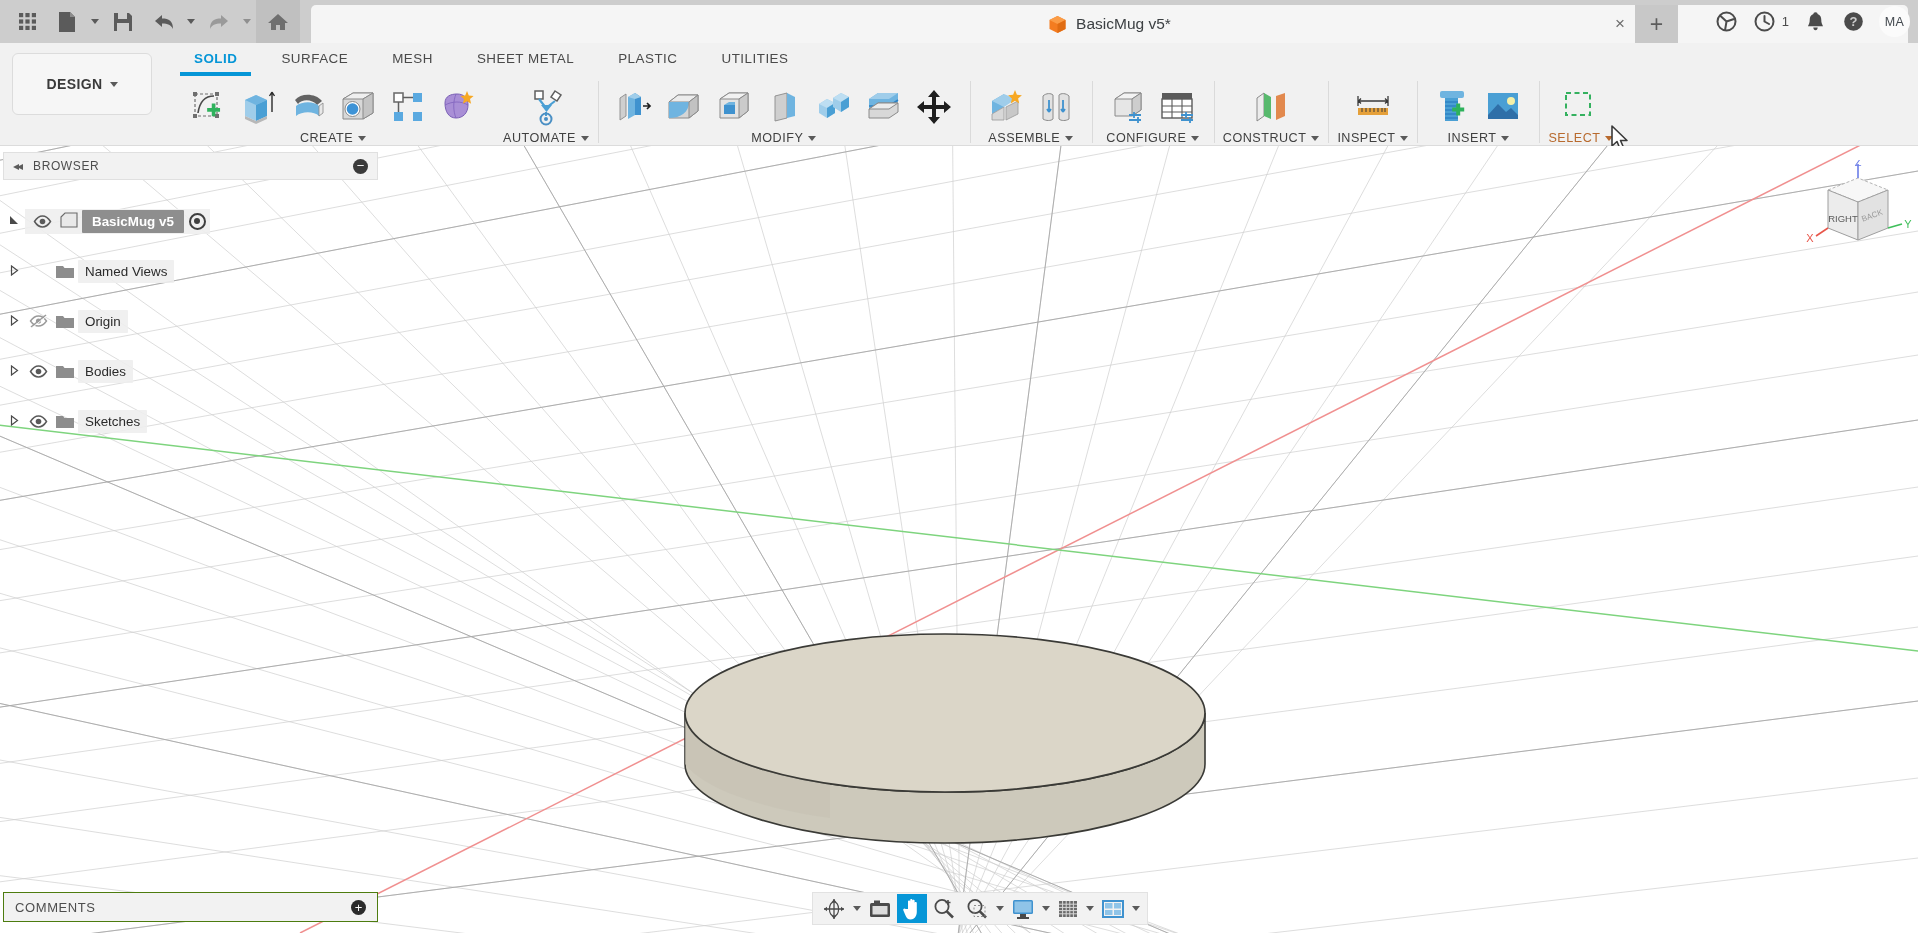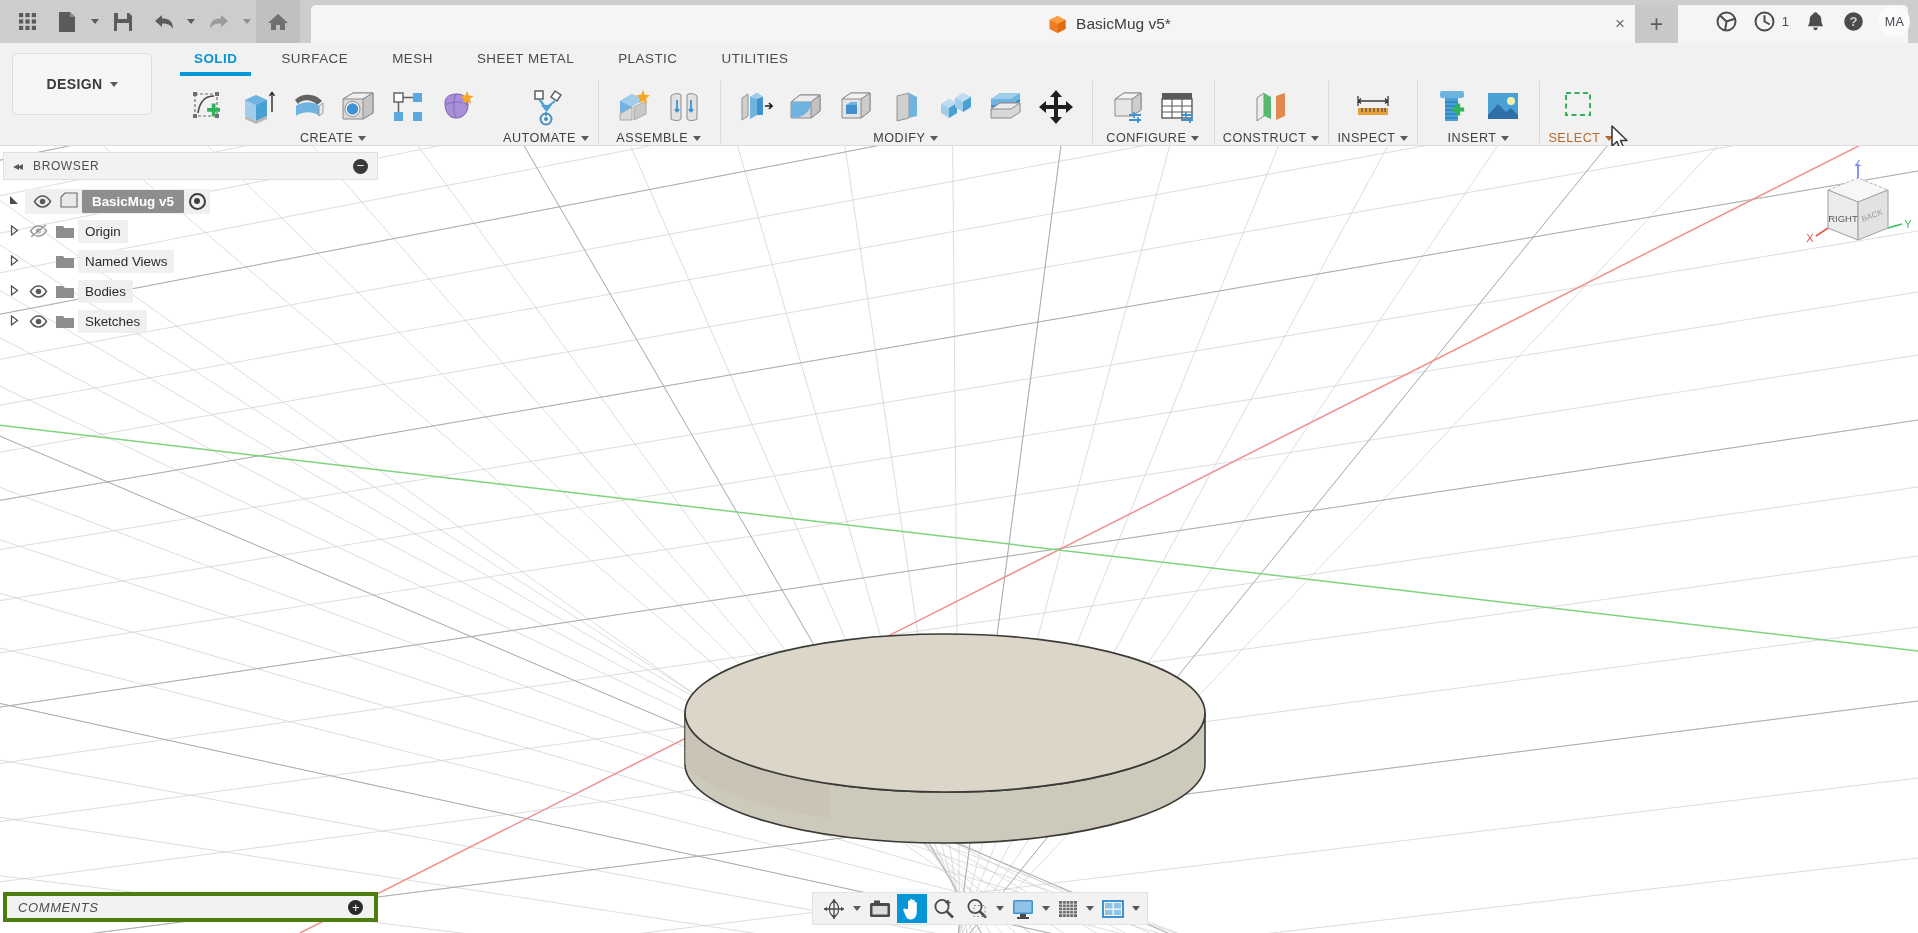--- a/index.html
+++ b/index.html
@@ -372,32 +372,6 @@
       <div class="group">
         <div class="gicons">
           <span class="gi">
-            <svg width="38" height="36" viewBox="0 0 38 36">
-              <path d="M5 12 L17 5 L17 18 L5 25 Z" fill="#6fb4e0"></path>
-              <path d="M5 25 L17 18 L17 31 L5 31 Z" fill="#d8d8d8" stroke="#9a9a9a" stroke-width=".8"></path>
-              <path d="M19 18 L31 12 L31 25 L19 31 Z" fill="#c8c8c8" stroke="#9a9a9a" stroke-width=".8"></path>
-              <path d="M5 12 L17 5 L29 10 L17 18 Z" fill="#9fcdea"></path>
-              <path d="M28 1 l1.9 4.8 l5 .4 l-3.8 3.3 l1.1 4.9 l-4.2-2.7 l-4.2 2.7 l1.1-4.9 l-3.8-3.3 l5-.4 z" fill="#f7a823"></path>
-            </svg>
-          </span>
-          <span class="gi">
-            <svg width="34" height="36" viewBox="0 0 34 36">
-              <path d="M4 7 C7 4 12 4 14 6 L14 30 C12 32 7 32 4 30 Z" fill="#e2e2e2" stroke="#8a8a8a" stroke-width="1"></path>
-              <path d="M20 6 C22 4 27 4 30 7 L30 30 C27 32 22 32 20 30 Z" fill="#e2e2e2" stroke="#8a8a8a" stroke-width="1"></path>
-              <path d="M10 11 v12 M10 23 l-2-3 M10 23 l2-3" stroke="#3f92cf" stroke-width="1.8" fill="none"></path>
-              <path d="M24 11 v12 M24 23 l-2-3 M24 23 l2-3" stroke="#3f92cf" stroke-width="1.8" fill="none"></path>
-            </svg>
-          </span>
-        </div>
-        <div class="glabel">
-          <span>ASSEMBLE</span>
-          <i class="caret-dn"></i>
-        </div>
-      </div>
-
-      <div class="group">
-        <div class="gicons">
-          <span class="gi">
             <svg width="36" height="36" viewBox="0 0 36 36">
               <path d="M4 9 L10 5 L10 27 L4 31 Z" fill="#cfcfcf" stroke="#8a8a8a" stroke-width=".9"></path>
               <path d="M12 8 L19 4 L19 26 L12 30 Z" fill="#6fb4e0"></path>
@@ -456,6 +430,32 @@
         </div>
         <div class="glabel">
           <span>MODIFY</span>
+          <i class="caret-dn"></i>
+        </div>
+      </div>
+
+      <div class="group">
+        <div class="gicons">
+          <span class="gi">
+            <svg width="38" height="36" viewBox="0 0 38 36">
+              <path d="M5 12 L17 5 L17 18 L5 25 Z" fill="#6fb4e0"></path>
+              <path d="M5 25 L17 18 L17 31 L5 31 Z" fill="#d8d8d8" stroke="#9a9a9a" stroke-width=".8"></path>
+              <path d="M19 18 L31 12 L31 25 L19 31 Z" fill="#c8c8c8" stroke="#9a9a9a" stroke-width=".8"></path>
+              <path d="M5 12 L17 5 L29 10 L17 18 Z" fill="#9fcdea"></path>
+              <path d="M28 1 l1.9 4.8 l5 .4 l-3.8 3.3 l1.1 4.9 l-4.2-2.7 l-4.2 2.7 l1.1-4.9 l-3.8-3.3 l5-.4 z" fill="#f7a823"></path>
+            </svg>
+          </span>
+          <span class="gi">
+            <svg width="34" height="36" viewBox="0 0 34 36">
+              <path d="M4 7 C7 4 12 4 14 6 L14 30 C12 32 7 32 4 30 Z" fill="#e2e2e2" stroke="#8a8a8a" stroke-width="1"></path>
+              <path d="M20 6 C22 4 27 4 30 7 L30 30 C27 32 22 32 20 30 Z" fill="#e2e2e2" stroke="#8a8a8a" stroke-width="1"></path>
+              <path d="M10 11 v12 M10 23 l-2-3 M10 23 l2-3" stroke="#3f92cf" stroke-width="1.8" fill="none"></path>
+              <path d="M24 11 v12 M24 23 l-2-3 M24 23 l2-3" stroke="#3f92cf" stroke-width="1.8" fill="none"></path>
+            </svg>
+          </span>
+        </div>
+        <div class="glabel">
+          <span>ASSEMBLE</span>
           <i class="caret-dn"></i>
         </div>
       </div>

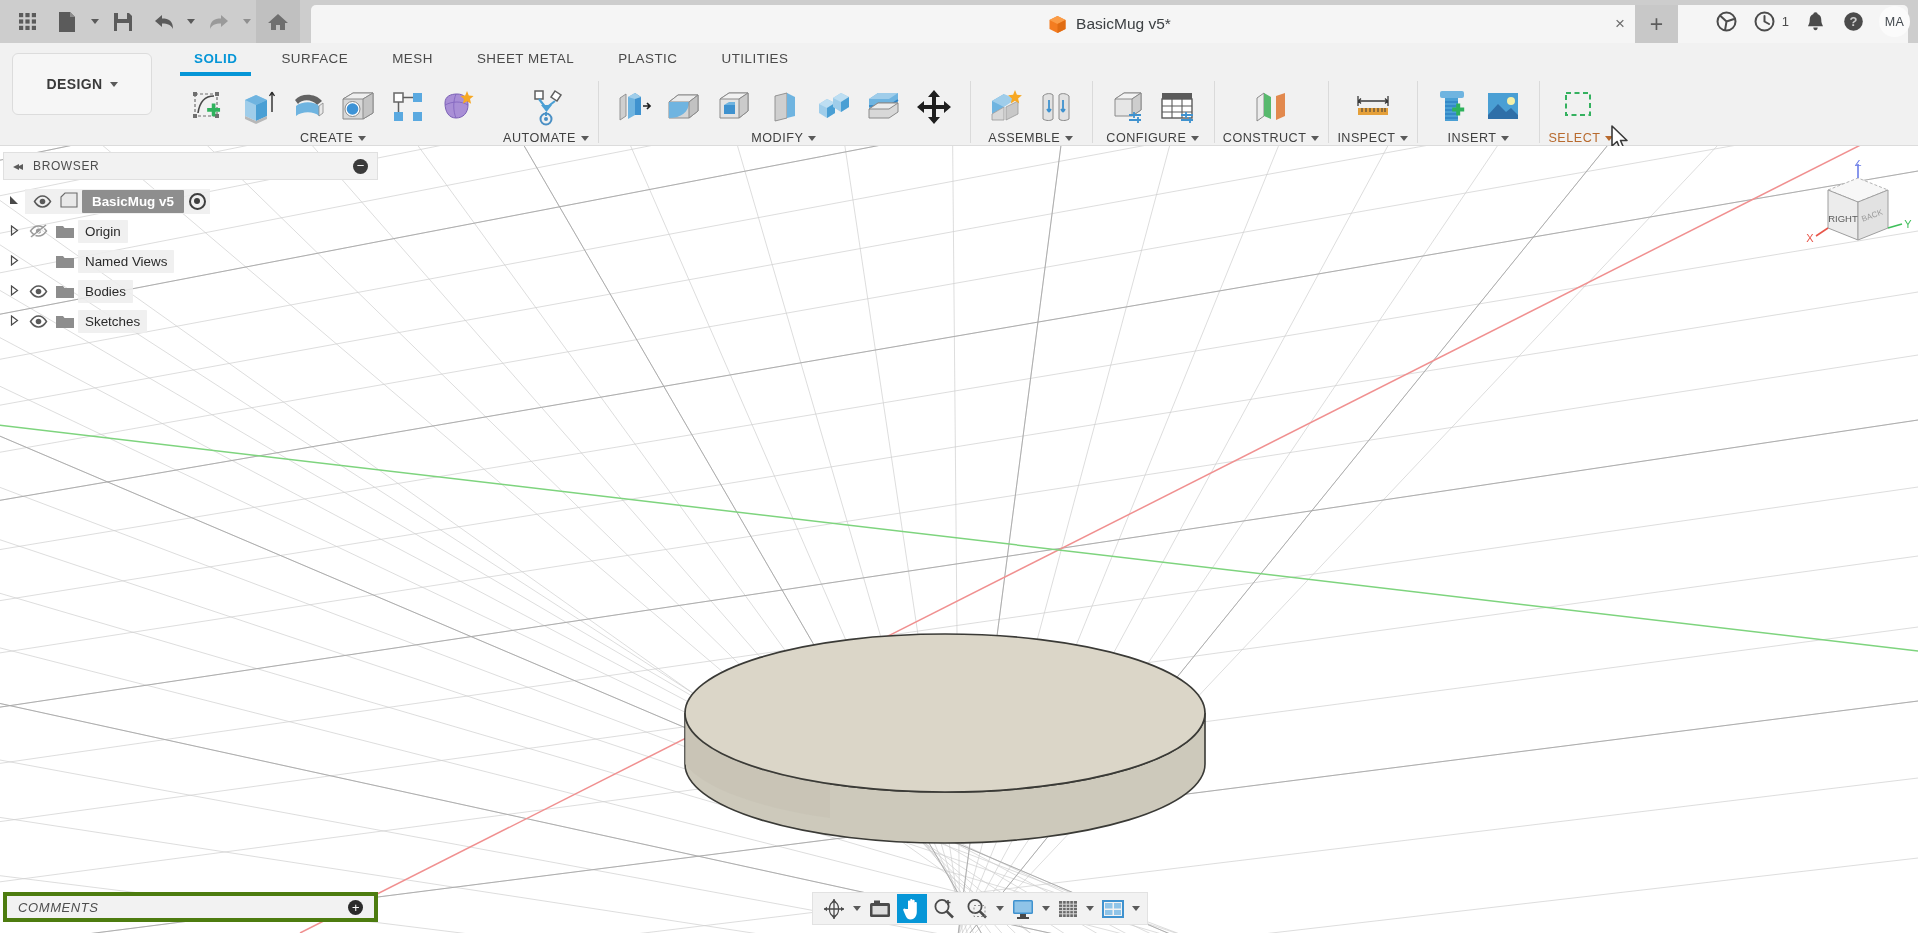--- a/index.html
+++ b/index.html
@@ -117,7 +117,7 @@
     display:flex; align-items:center; justify-content:center; font-size:13px; line-height:10px;
   }
   .tree { position:absolute; left:3px; top:186px; width:375px; }
-  .trow { display:flex; align-items:center; height:30px; font-size:13.4px; color:#2b2b2b; }
+  .trow { display:flex; align-items:center; height:30px; font-size:13.4px; color:#2b2b2b;margin-top:20px; }
   .tarrow { width:22px; text-align:center; color:#4a4a4a; font-size:10px; }
   .teye { width:27px; display:flex; align-items:center; justify-content:center; }
   .tfolder { width:26px; display:flex; align-items:center; justify-content:center; }

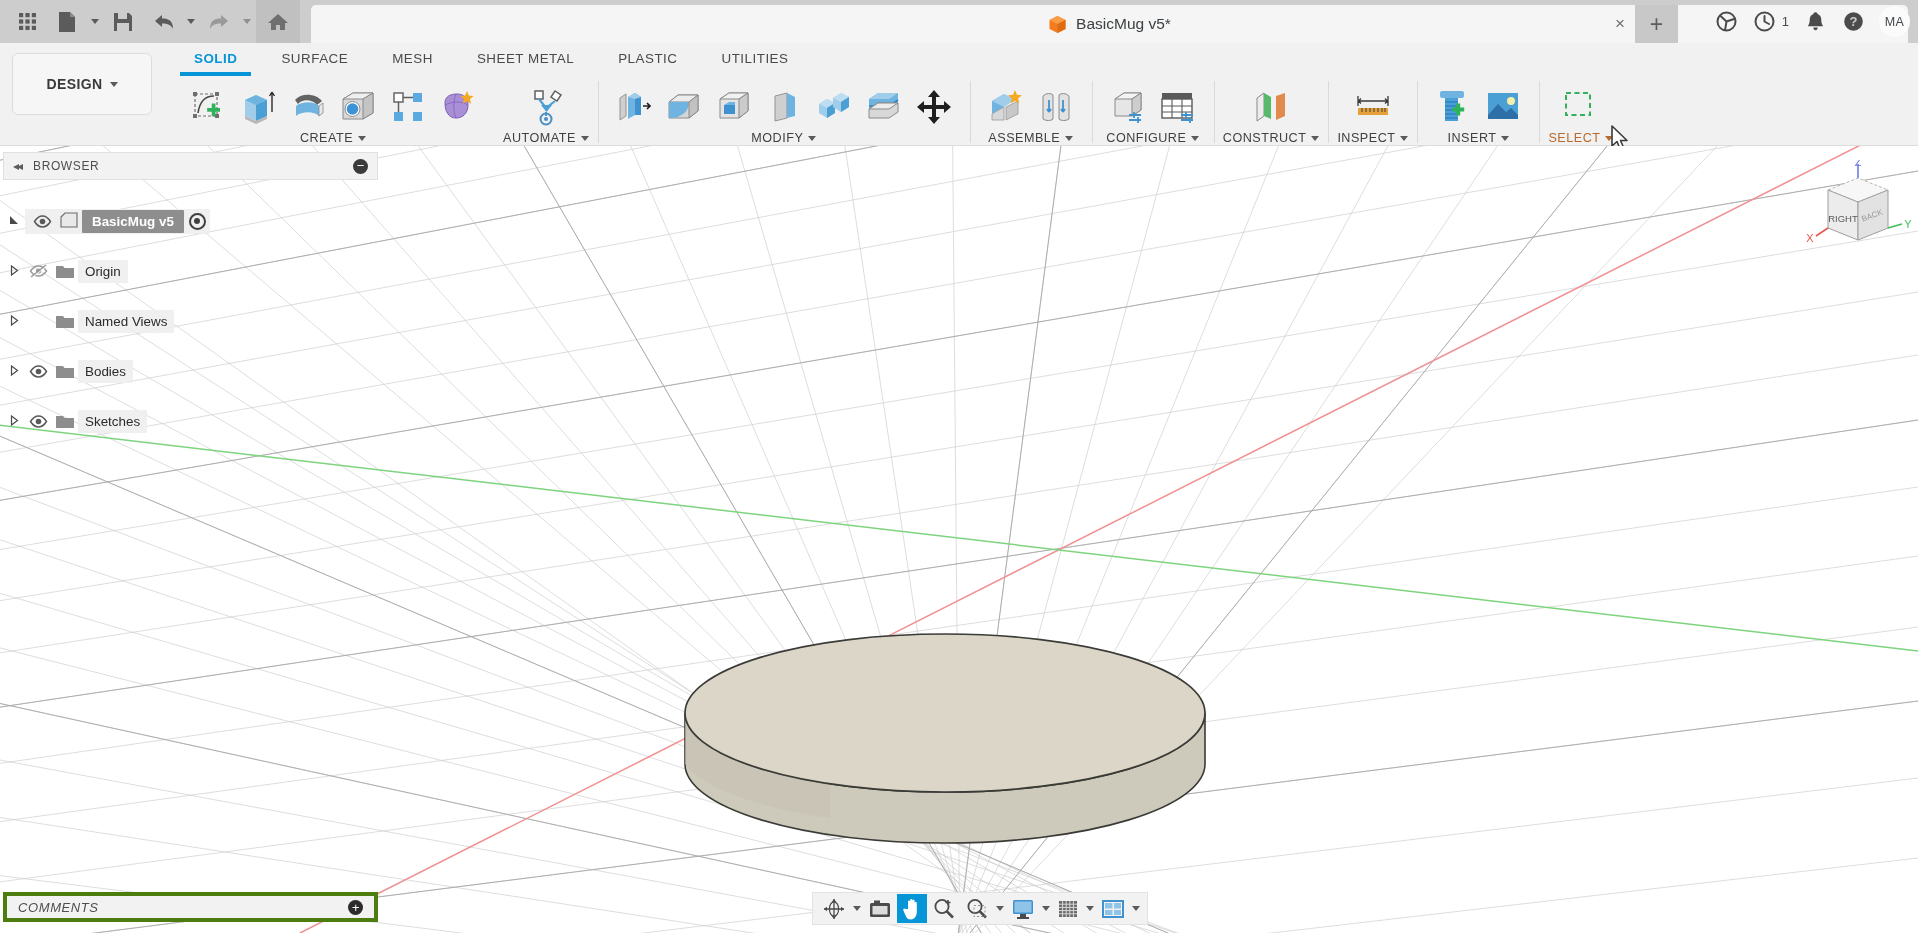--- a/index.html
+++ b/index.html
@@ -704,6 +704,21 @@
             <path d="M1.5 1 L7.5 5.5 L1.5 10 Z" fill="none" stroke="#4a4a4a" stroke-width="1.2"></path>
           </svg>
       </span>
+      <span class="teye"></span>
+      <span class="tfolder">
+        <svg width="20" height="16" viewBox="0 0 20 16">
+          <path d="M1 3 L8 3 L9.5 5 L19 5 L19 15 L1 15 Z" fill="#8d8d8d"></path>
+        </svg>
+      </span>
+      <span class="tname">Named Views</span>
+    </div>
+
+    <div class="trow">
+      <span class="tarrow">
+        <svg width="9" height="11" viewBox="0 0 9 11">
+            <path d="M1.5 1 L7.5 5.5 L1.5 10 Z" fill="none" stroke="#4a4a4a" stroke-width="1.2"></path>
+          </svg>
+      </span>
       <span class="teye">
         <svg width="19" height="14" viewBox="0 0 19 14">
           <path d="M9.5 2 C14 2 17.5 7 17.5 7 C17.5 7 14 12 9.5 12 C5 12 1.5 7 1.5 7 C1.5 7 5 2 9.5 2 Z" fill="none" stroke="#9a9a9a" stroke-width="1.4"></path>
@@ -718,21 +733,6 @@
         </svg>
       </span>
       <span class="tname">Origin</span>
-    </div>
-
-    <div class="trow">
-      <span class="tarrow">
-        <svg width="9" height="11" viewBox="0 0 9 11">
-            <path d="M1.5 1 L7.5 5.5 L1.5 10 Z" fill="none" stroke="#4a4a4a" stroke-width="1.2"></path>
-          </svg>
-      </span>
-      <span class="teye"></span>
-      <span class="tfolder">
-        <svg width="20" height="16" viewBox="0 0 20 16">
-          <path d="M1 3 L8 3 L9.5 5 L19 5 L19 15 L1 15 Z" fill="#8d8d8d"></path>
-        </svg>
-      </span>
-      <span class="tname">Named Views</span>
     </div>
 
     <div class="trow">

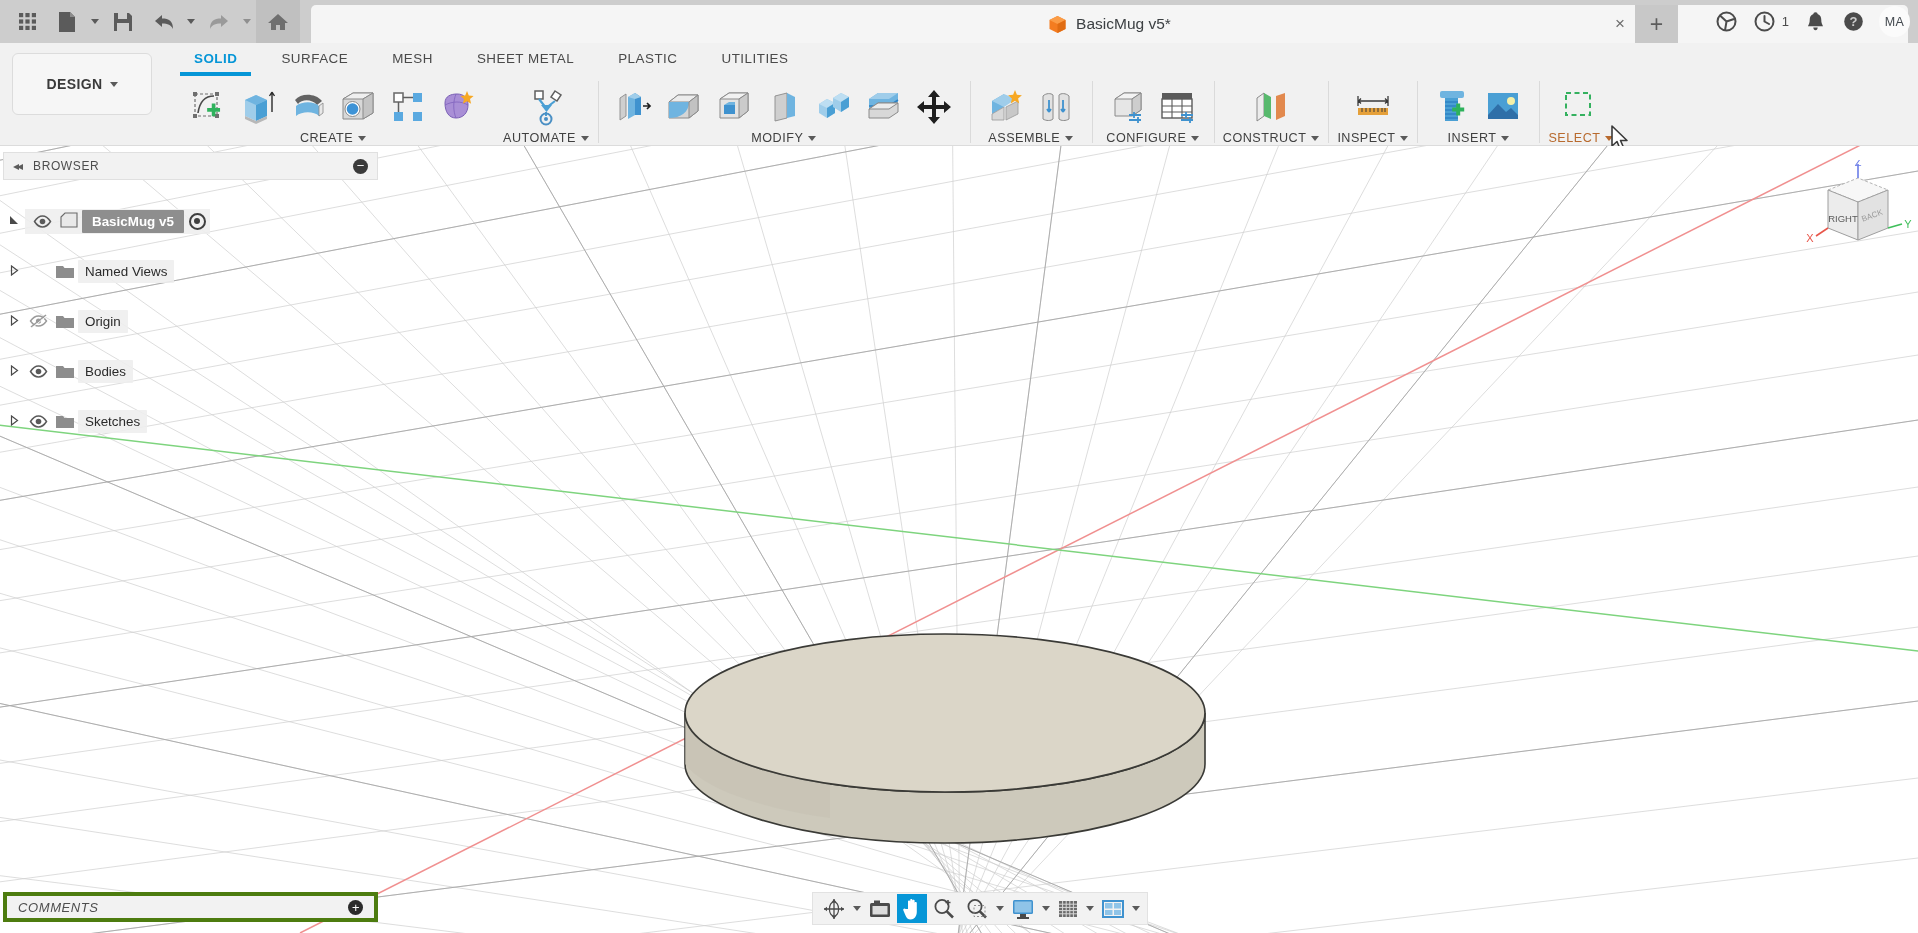--- a/index.html
+++ b/index.html
@@ -133,8 +133,8 @@
   
   .comments {
     position:absolute; left:3px; top:892px; width:375px; height:30px;
-    background:#f2f2f2; border:4px solid #4d7c0f;
-    display:flex; align-items:center; padding:0 11px;font-style:italic;
+    background:#f2f2f2; border:1px solid #4d7c0f;
+    display:flex; align-items:center; padding:0 11px;
   }
   .cm-title { font-size:13px; color:#4e4e4e; letter-spacing:.6px; flex:1; }
   .cm-add {

